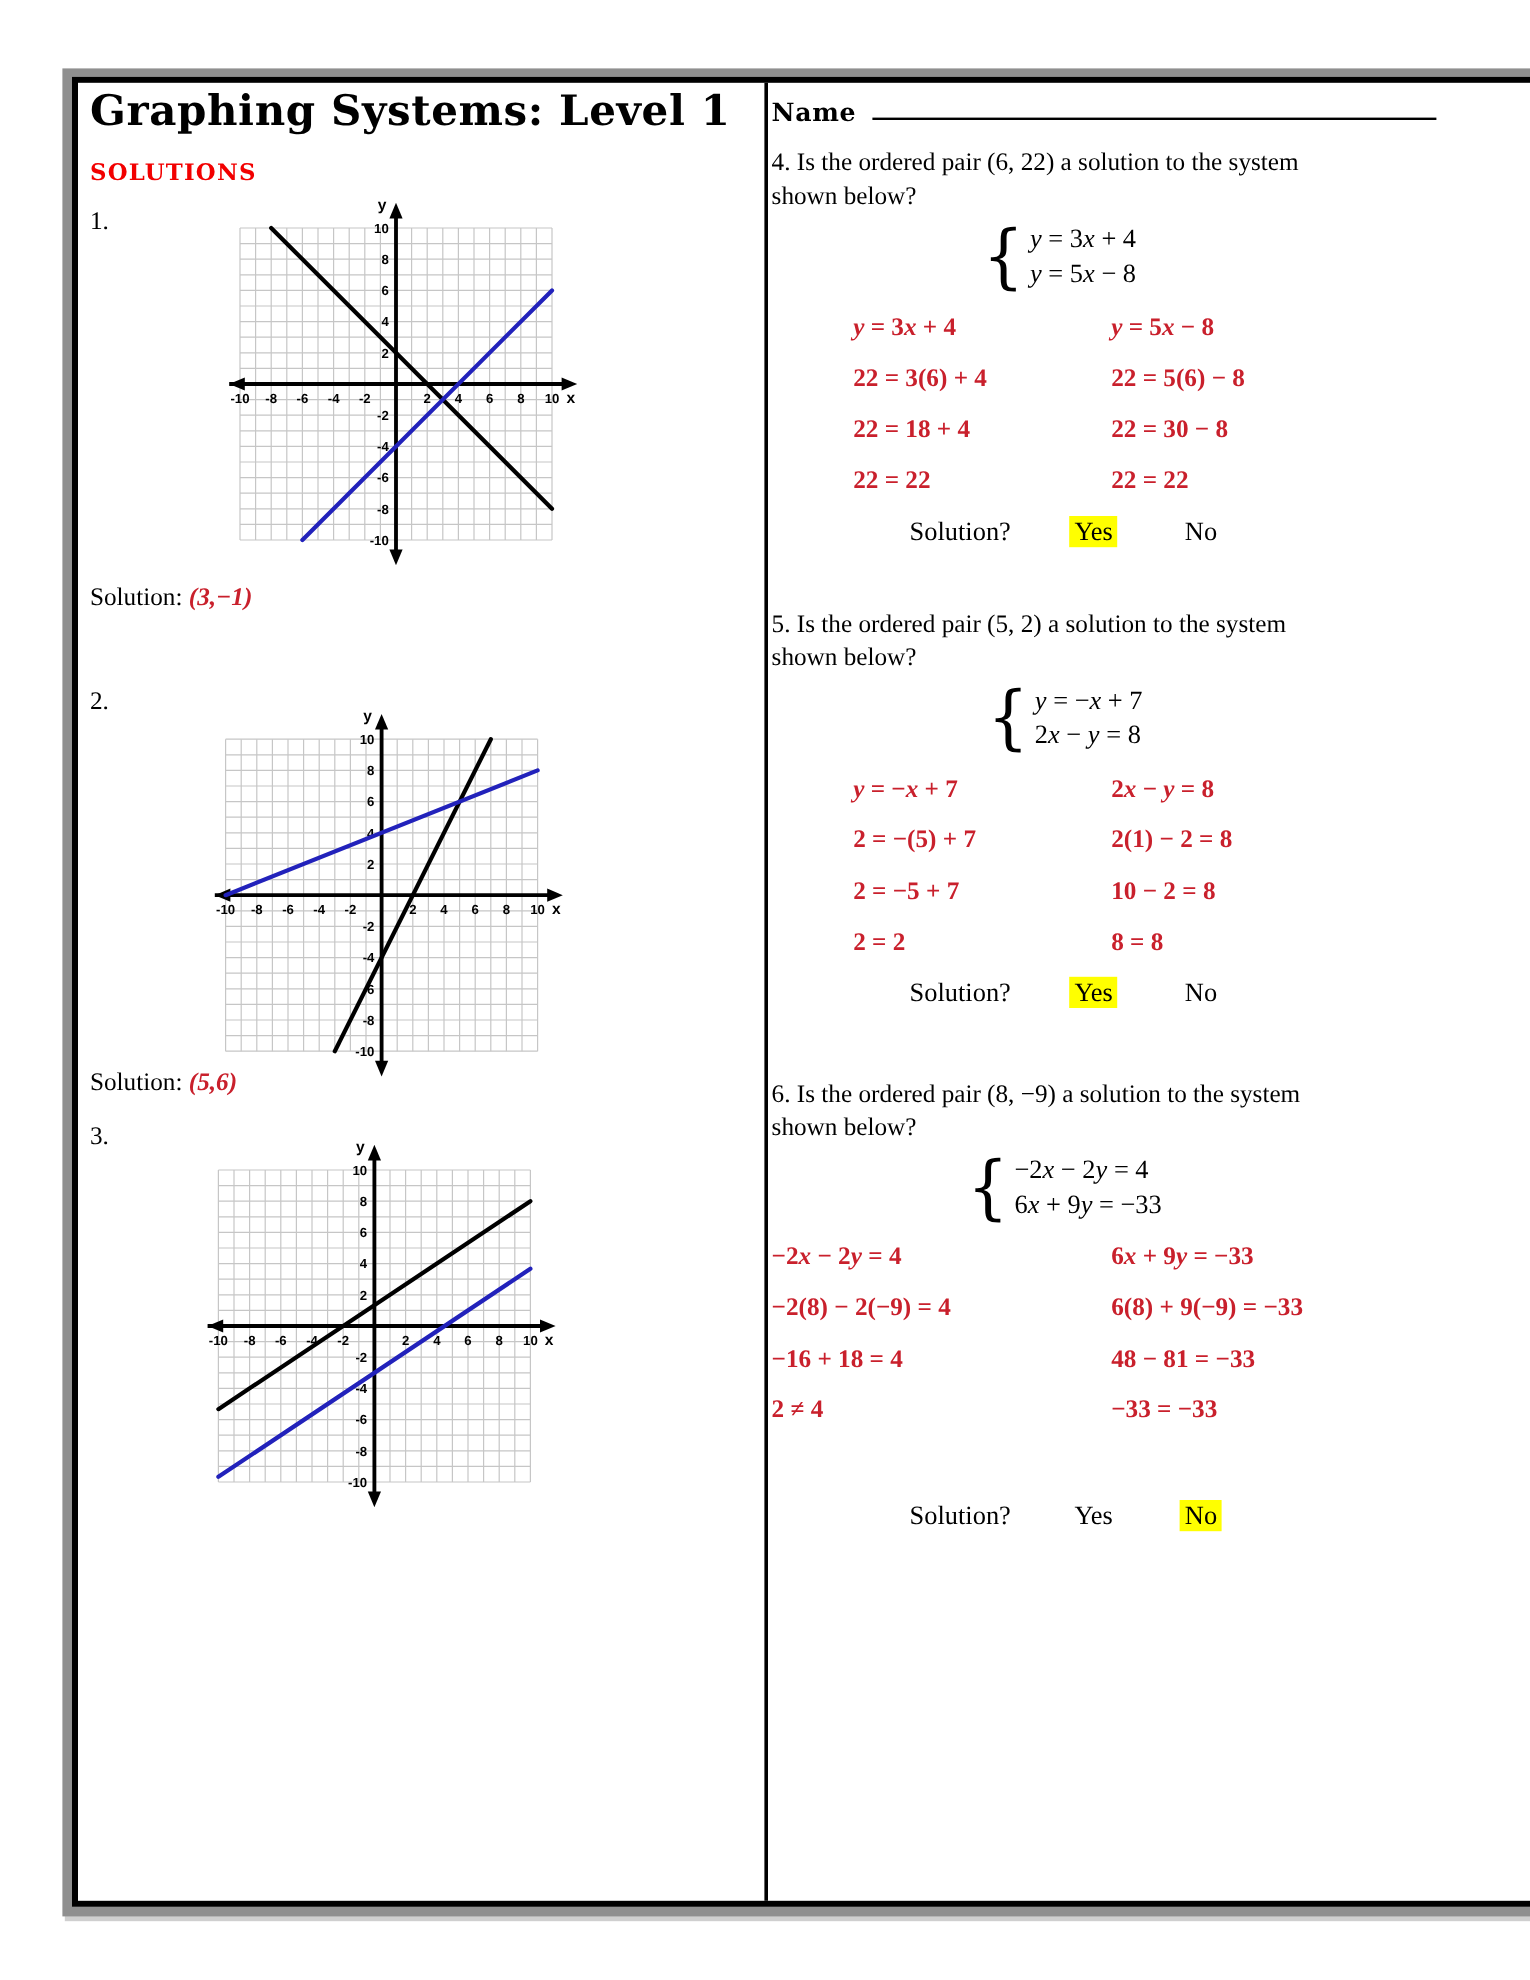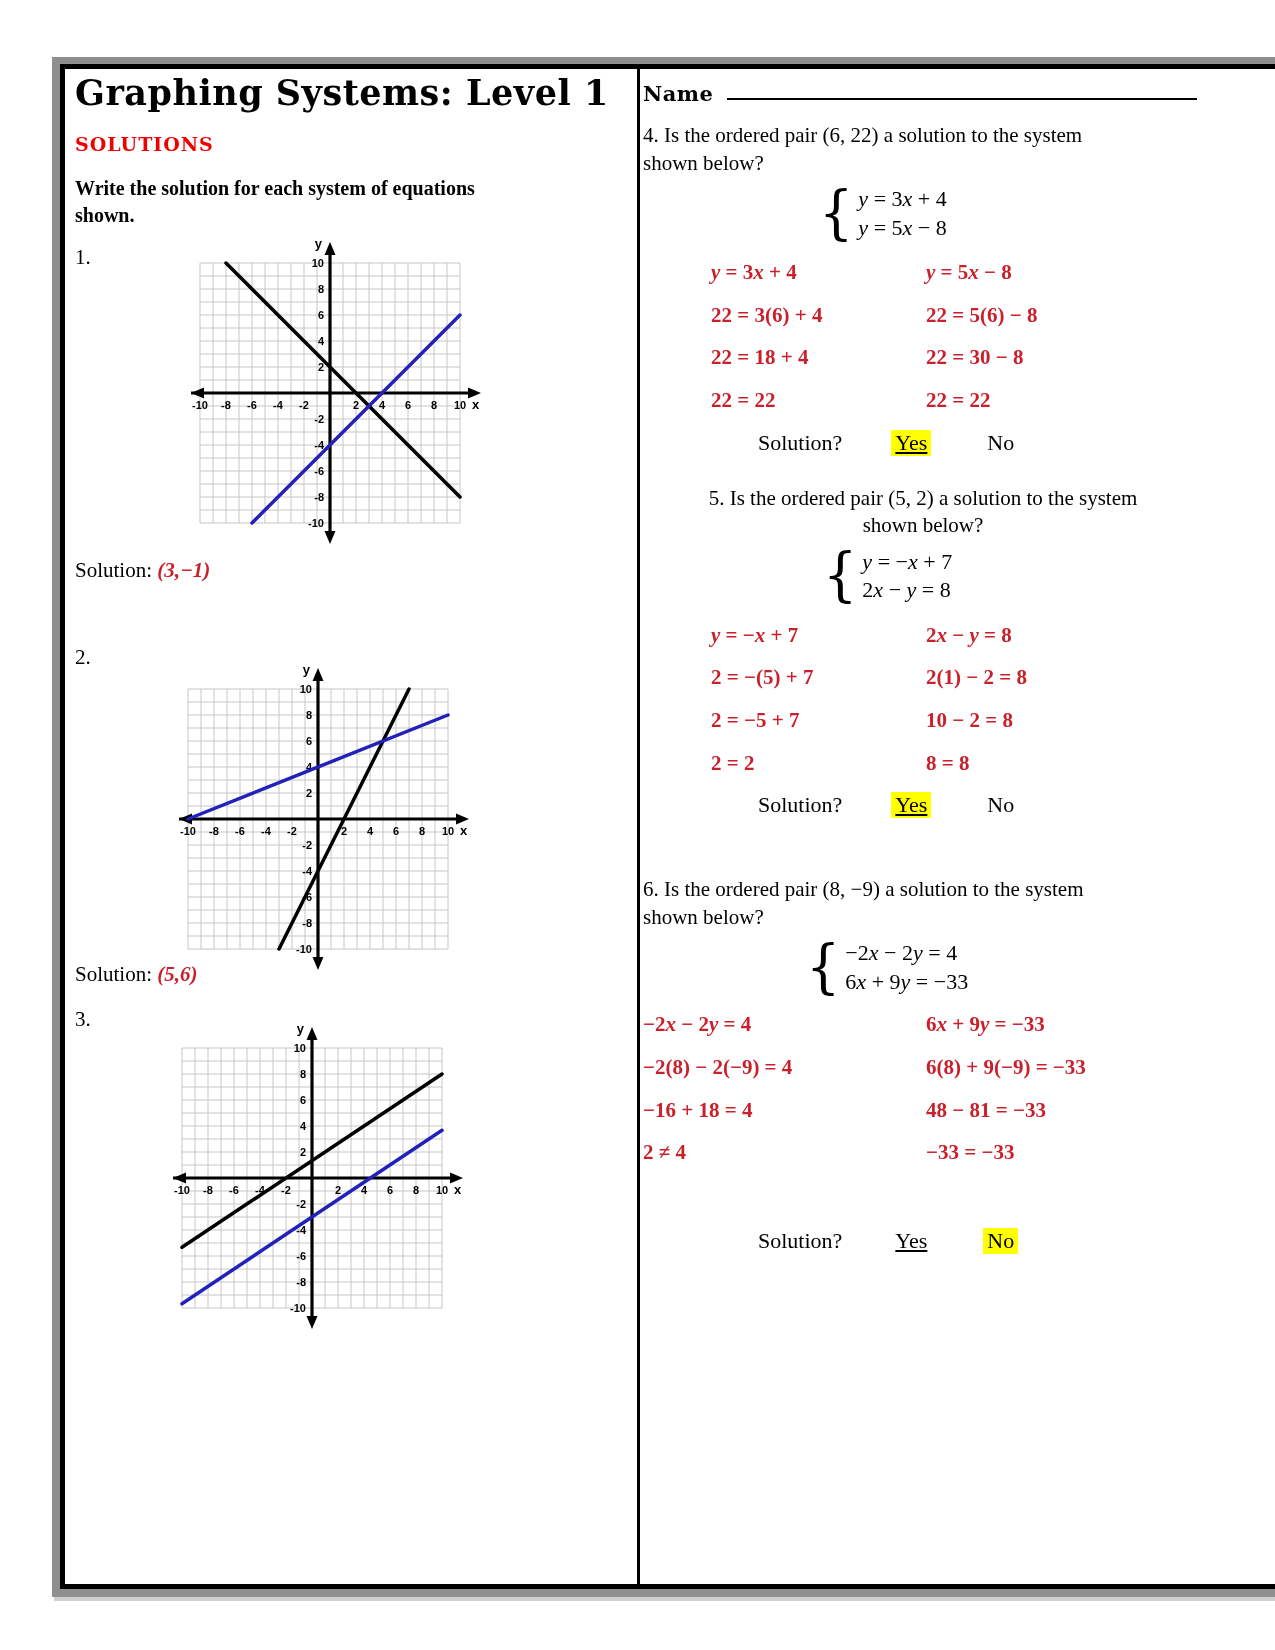--- a/index.html
+++ b/index.html
@@ -100,8 +100,6 @@
     <div class="col-left">
       <h1 class="title">Graphing Systems: Level 1</h1>
       <div class="subtitle">SOLUTIONS</div>
-      <div class="instr">Write the solution for each system of equations
-shown.</div>
 
       <div class="pnum" id="pnum-1">1.</div>
       <svg class="graph" id="graph-1" width="310" height="318" viewBox="0 0 310 318">

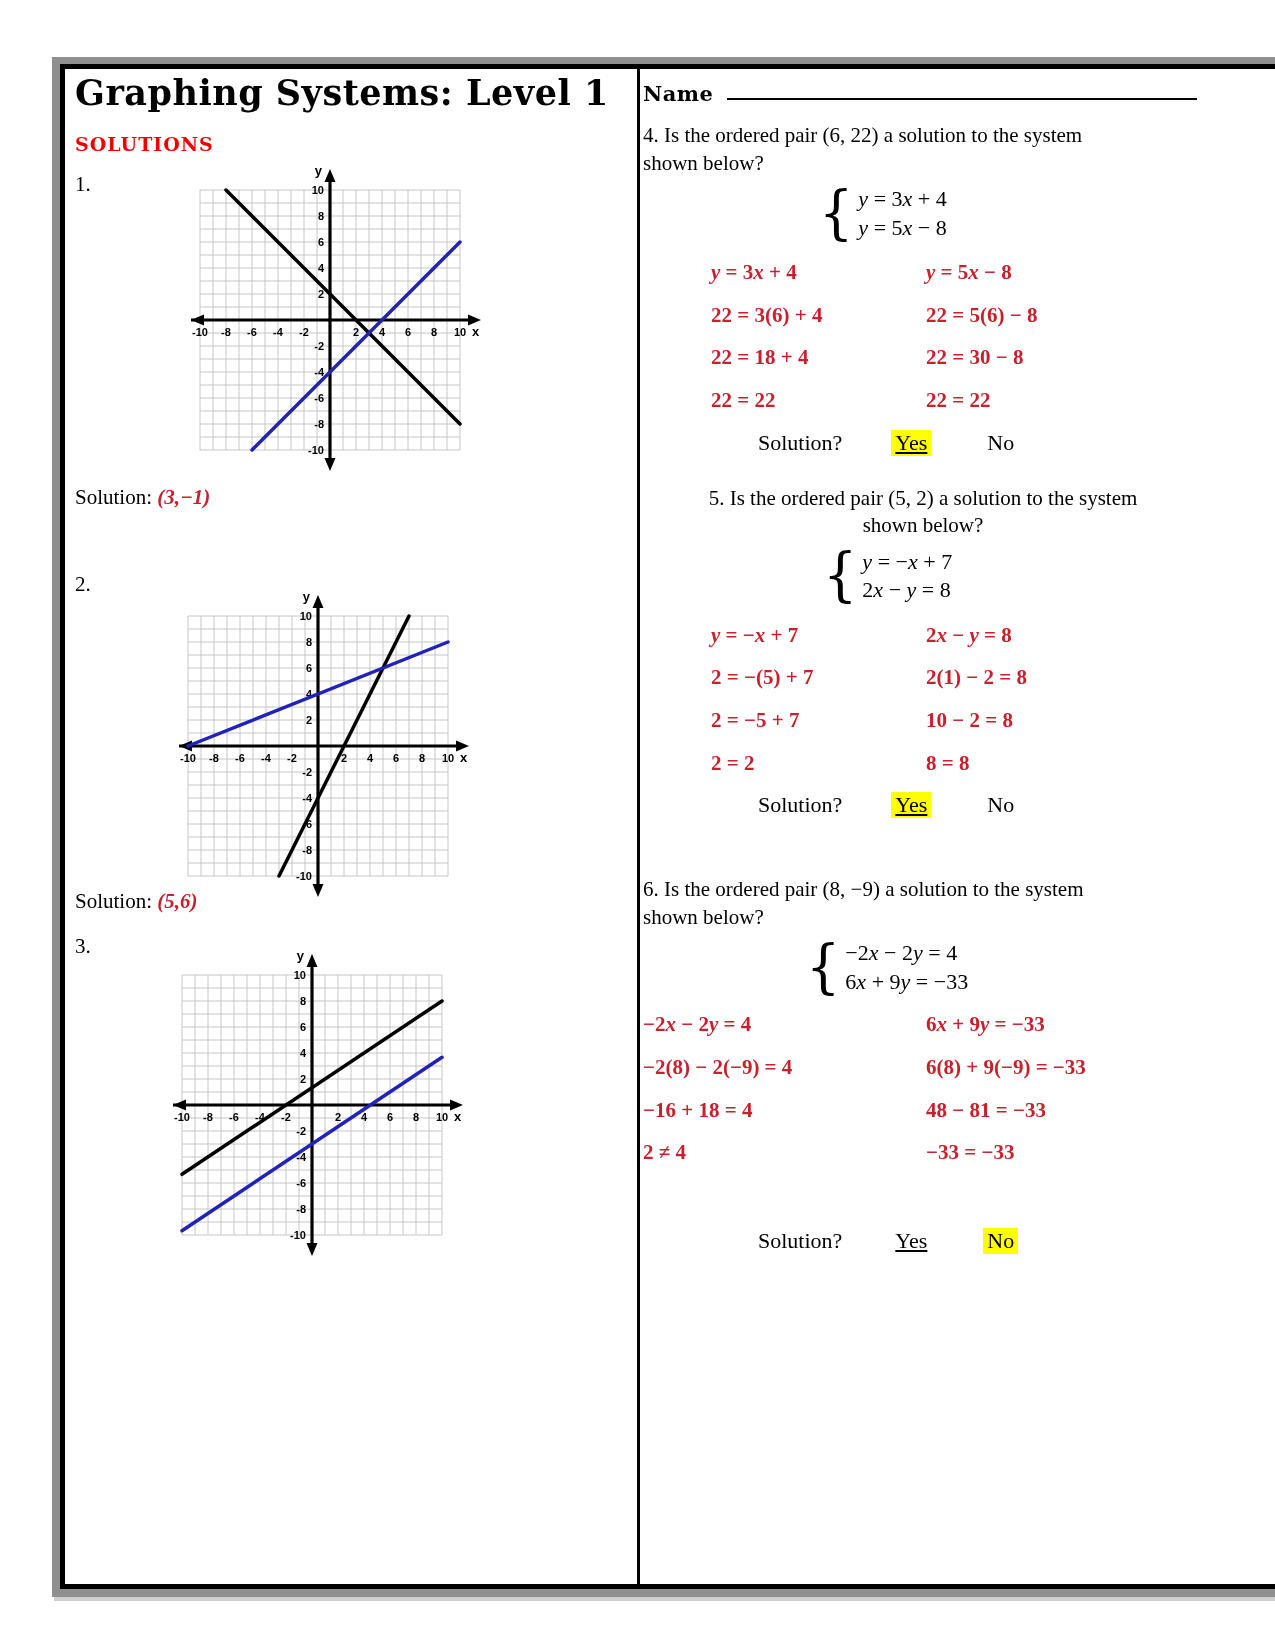--- a/index.html
+++ b/index.html
@@ -84,7 +84,7 @@
   #sol-line-5{margin-top:16px;}
   #sol-line-6{margin-top:62px;}
   .sol-line .sq{margin-left:115px;}
-  .sol-line .yes{margin-left:49px;padding:0 4px;text-decoration:underline;}
+  .sol-line .yes{margin-left:49px;padding:0 4px;}
   .sol-line .no{margin-left:52px;padding:0 4px;}
   .hl{background:#ffff00;}
 

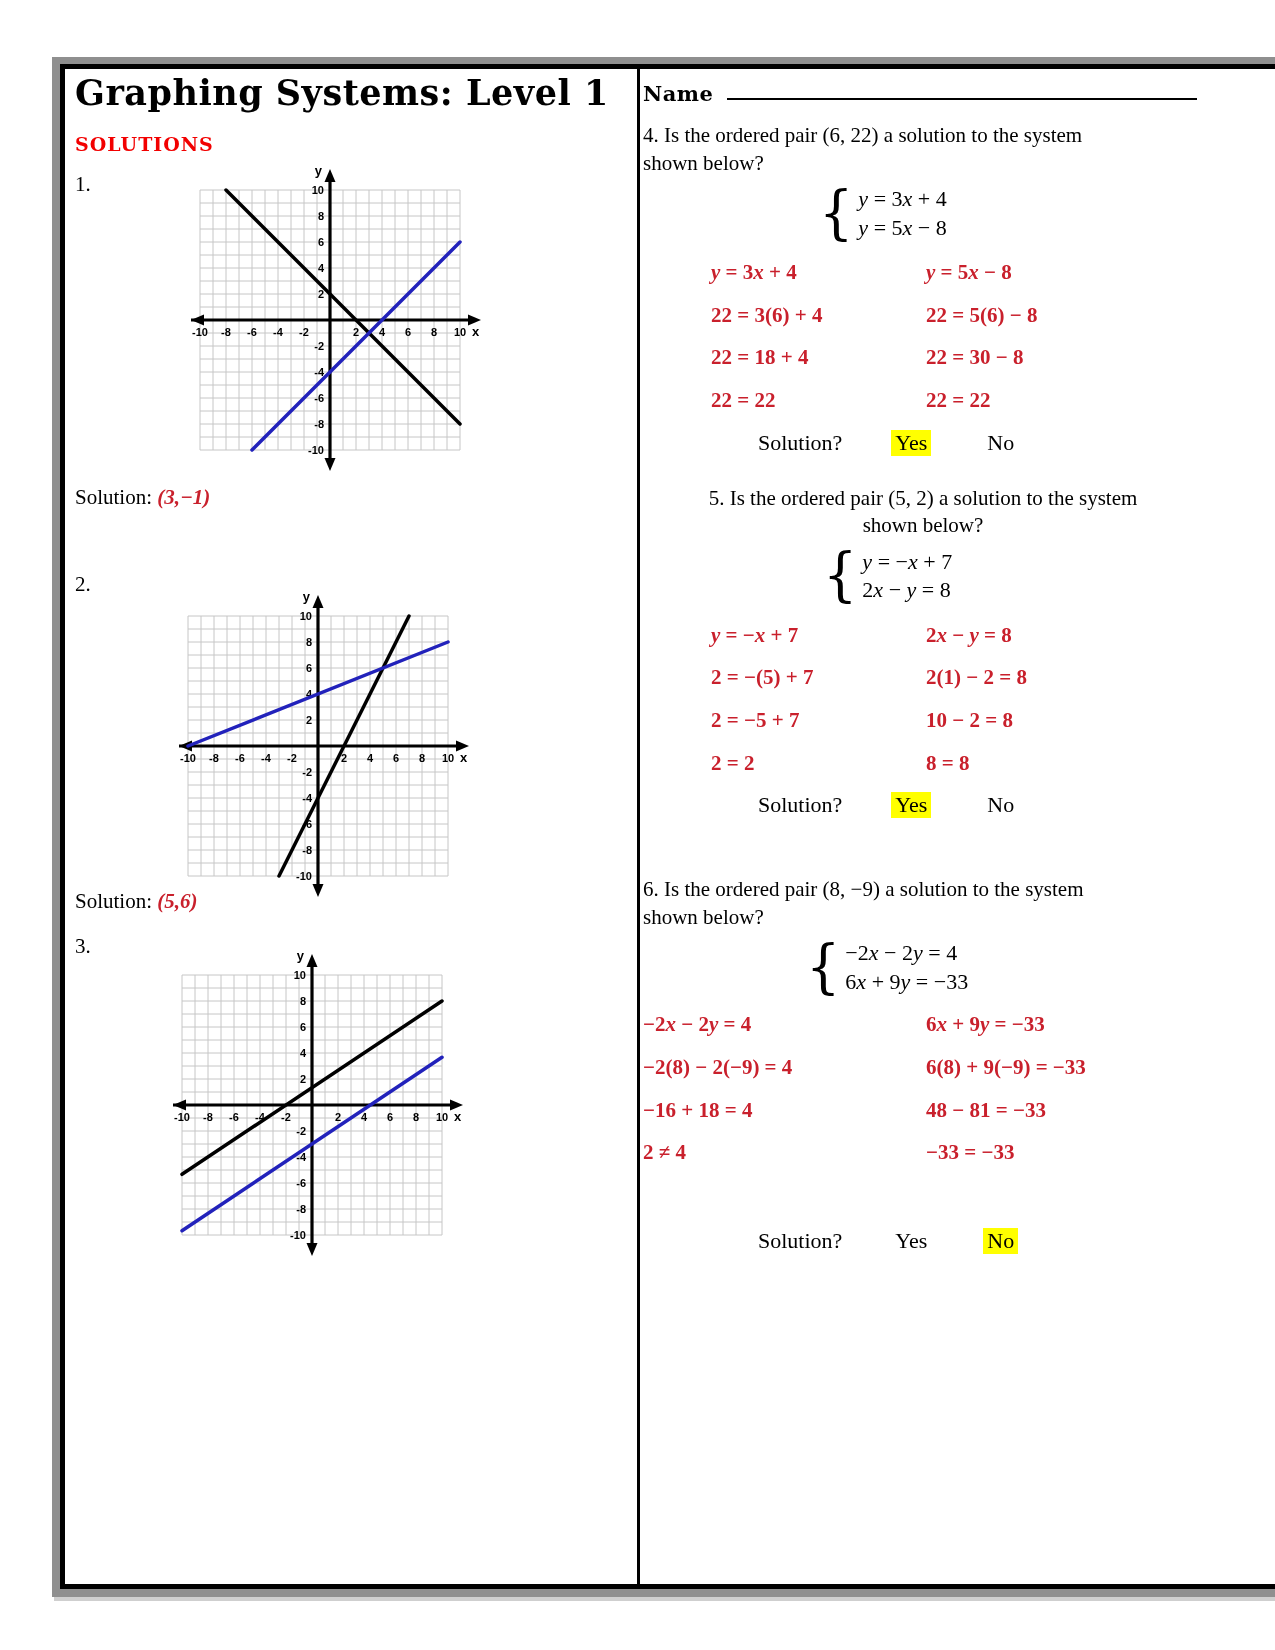--- a/index.html
+++ b/index.html
@@ -57,7 +57,7 @@
   .instr-r{font-weight:bold;font-size:20px;line-height:1.35;margin-top:12px;white-space:pre-line;}
   .question{font-size:21px;line-height:1.31;white-space:pre-line;}
   #q-4{margin-top:16px;}
-  #q-5{margin-top:29px;text-align:center;}
+  #q-5{margin-top:51px;}
   #q-6{margin-top:58px;}
 
   .system{display:flex;align-items:center;width:max-content;margin-top:8px;}

